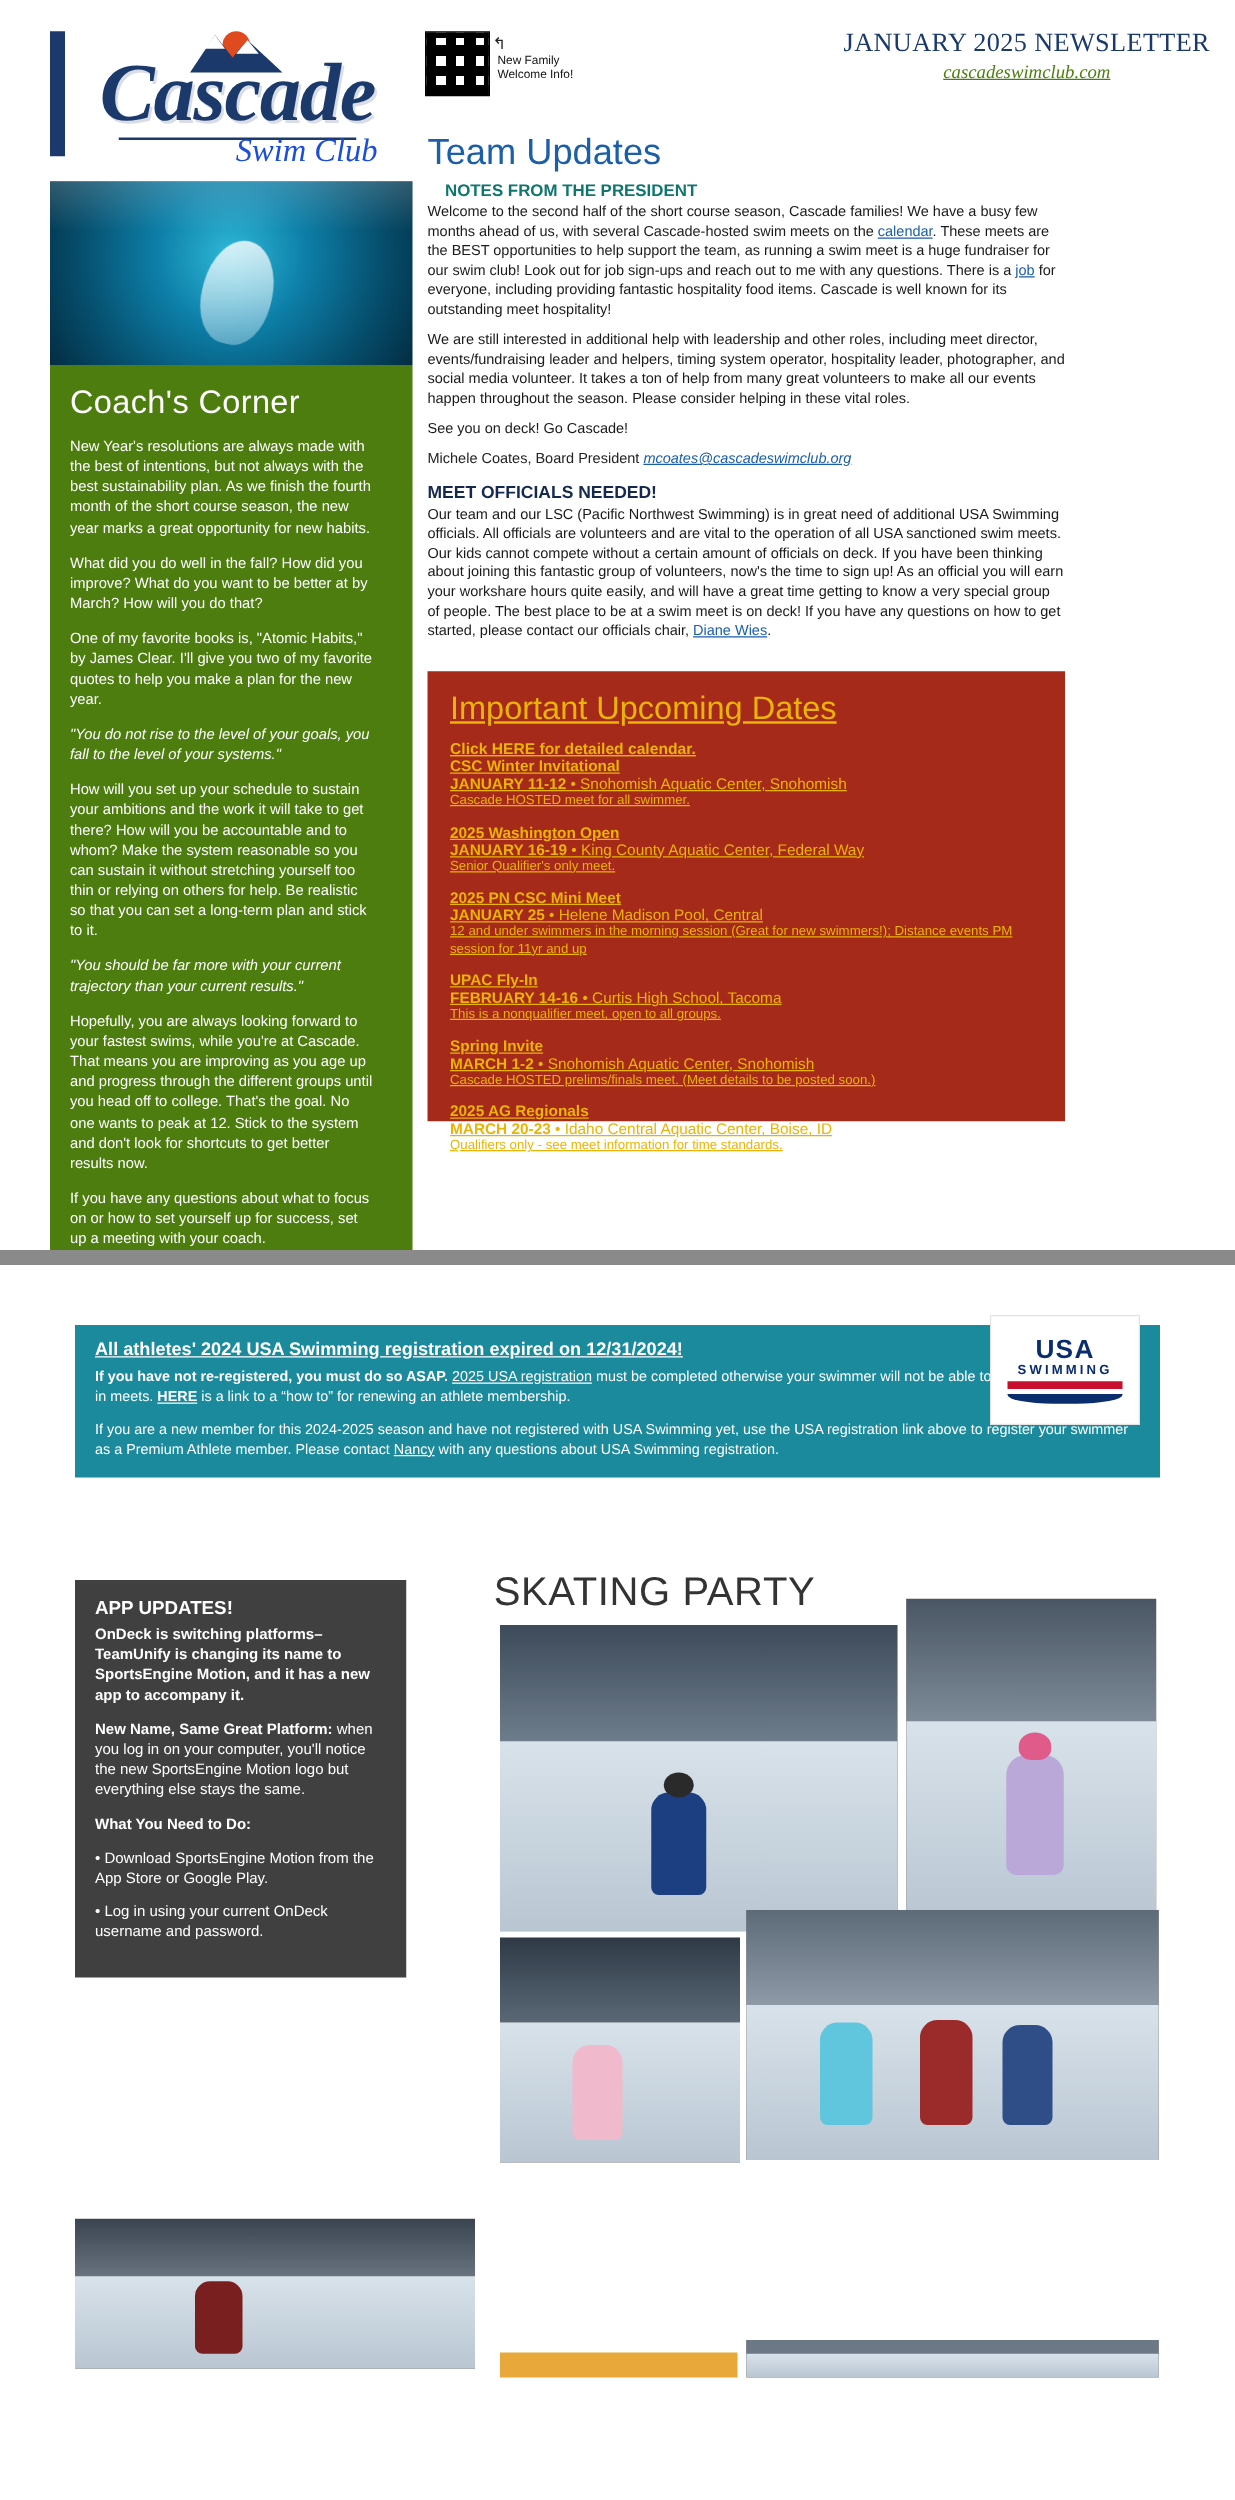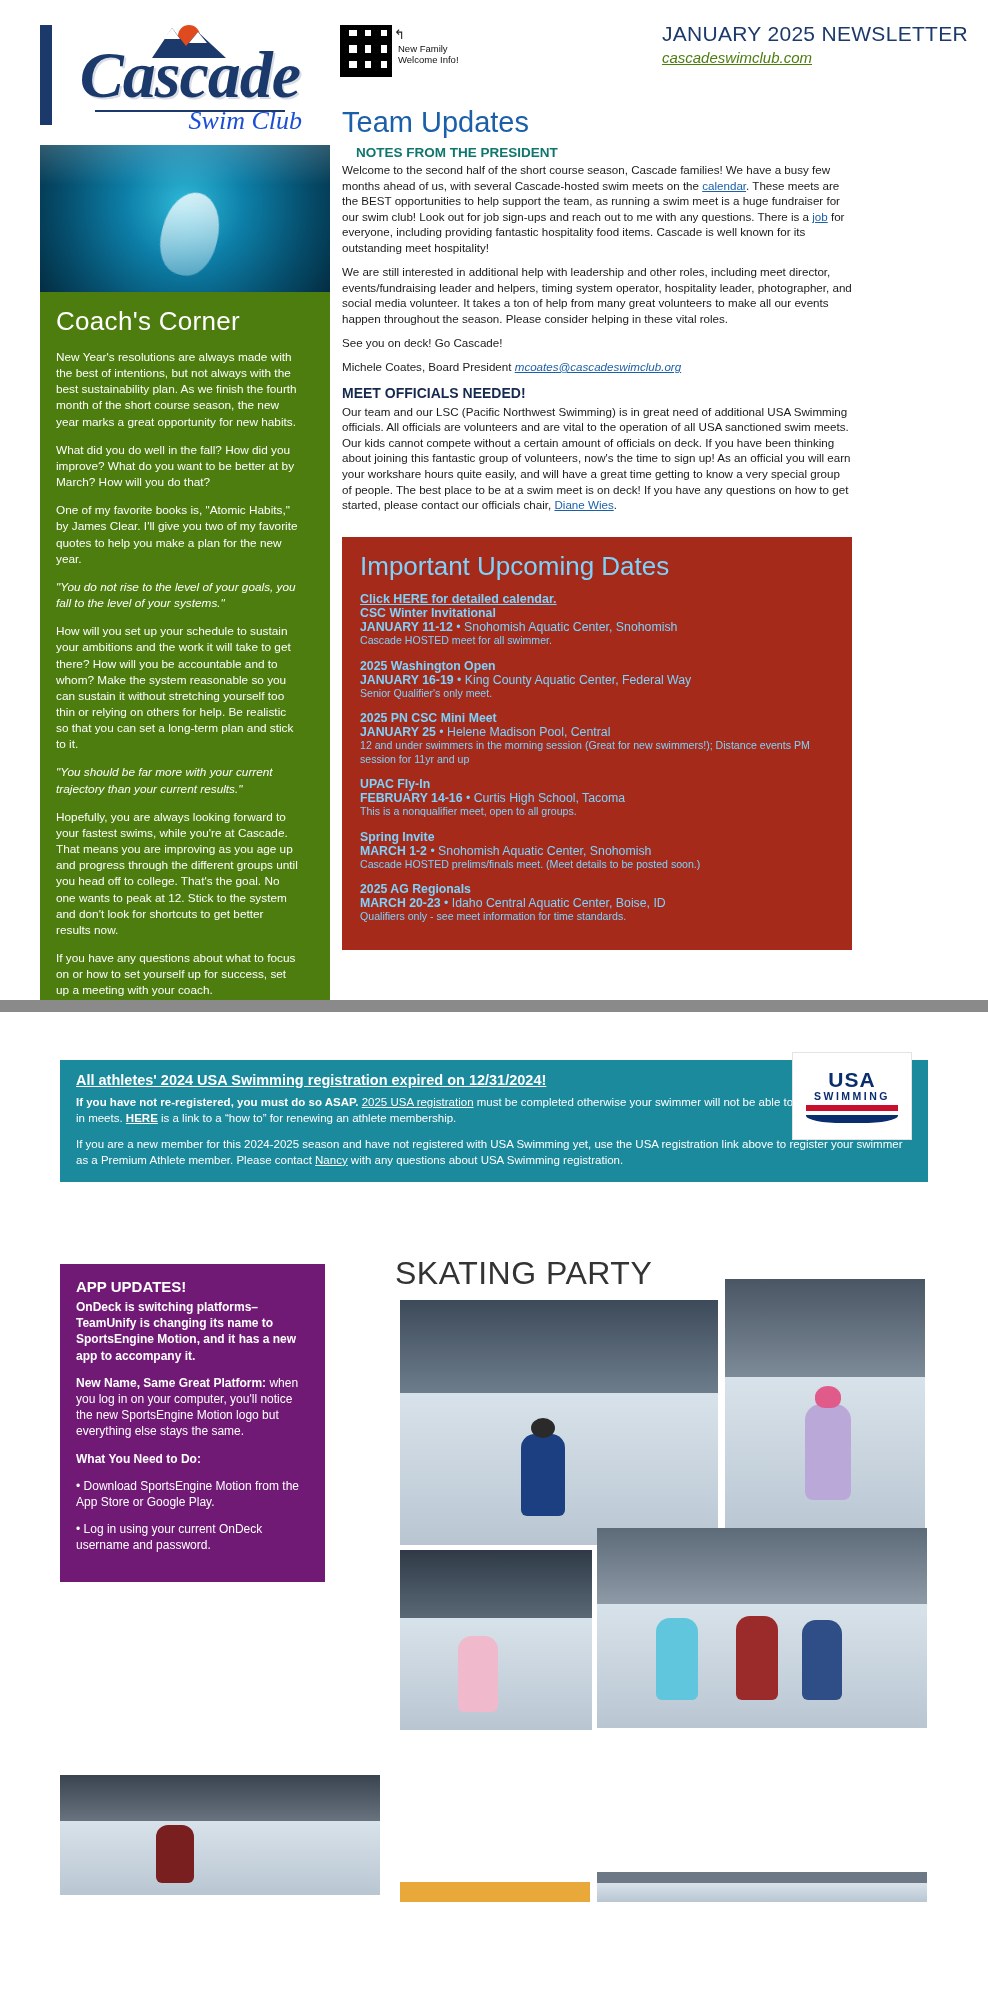--- a/index.html
+++ b/index.html
@@ -76,7 +76,7 @@
   }
   .qr-arrow { position:absolute; left:54px; top:2px; font-size:13px; }
 
-  .hdr-right { position:absolute; right:20px; top:22px; text-align:left; }
+  .hdr-right { position:absolute; right:20px; top:22px; text-align:center;font-family:Liberation Serif, serif; }
   .hdr-title {
     font-size:21px; color:#1b3a6b; letter-spacing:.3px;
   }

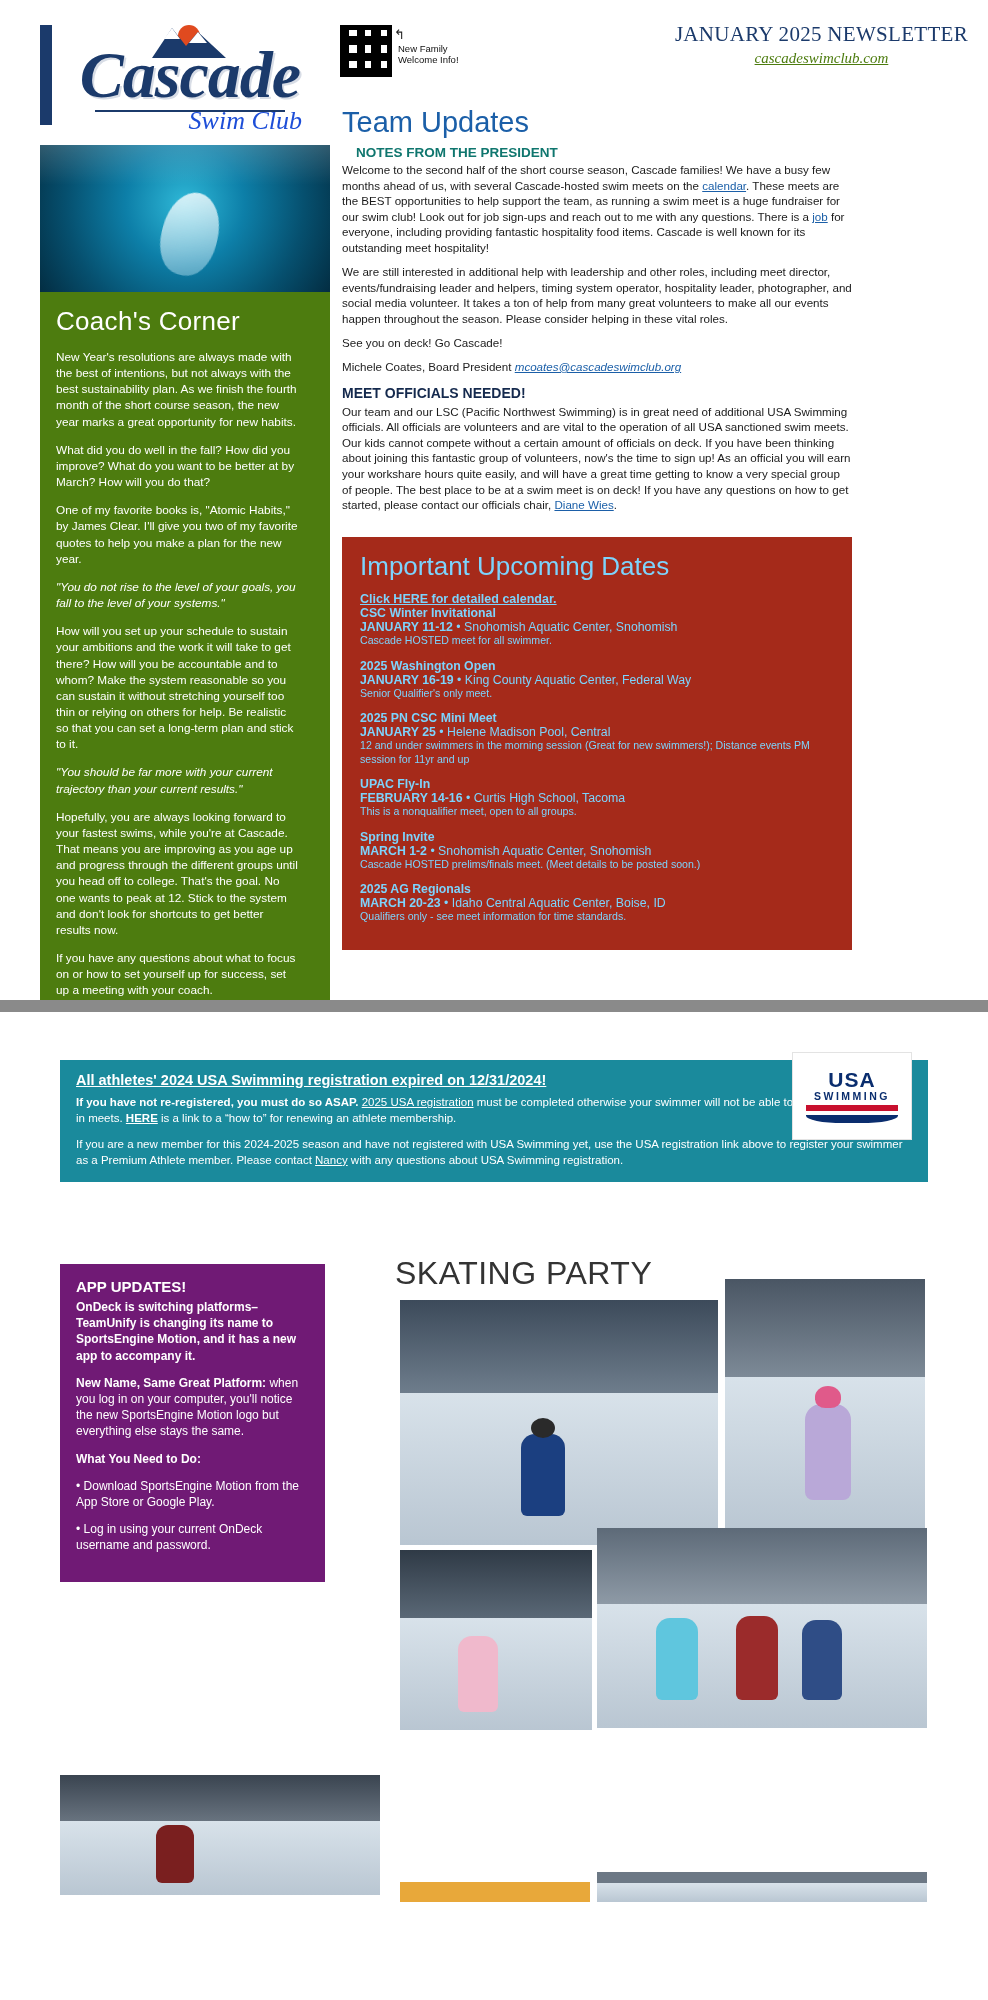--- a/index.html
+++ b/index.html
@@ -140,8 +140,9 @@
   
   .dates-box {
     position:absolute; left:342px; top:537px; width:510px;
-    background:#a52a1a; color:#7dd3fc; padding:14px 18px 18px 18px;
-    height: 413px;
+    background:#a52a1a; color:#eab308; padding:14px 18px 18px 18px;
+    height: 360px;
+    text-decoration: underline;
   }
   .dates-title { font-size:26px; margin:0 0 10px 0; font-weight:normal; }
   .dates-link {

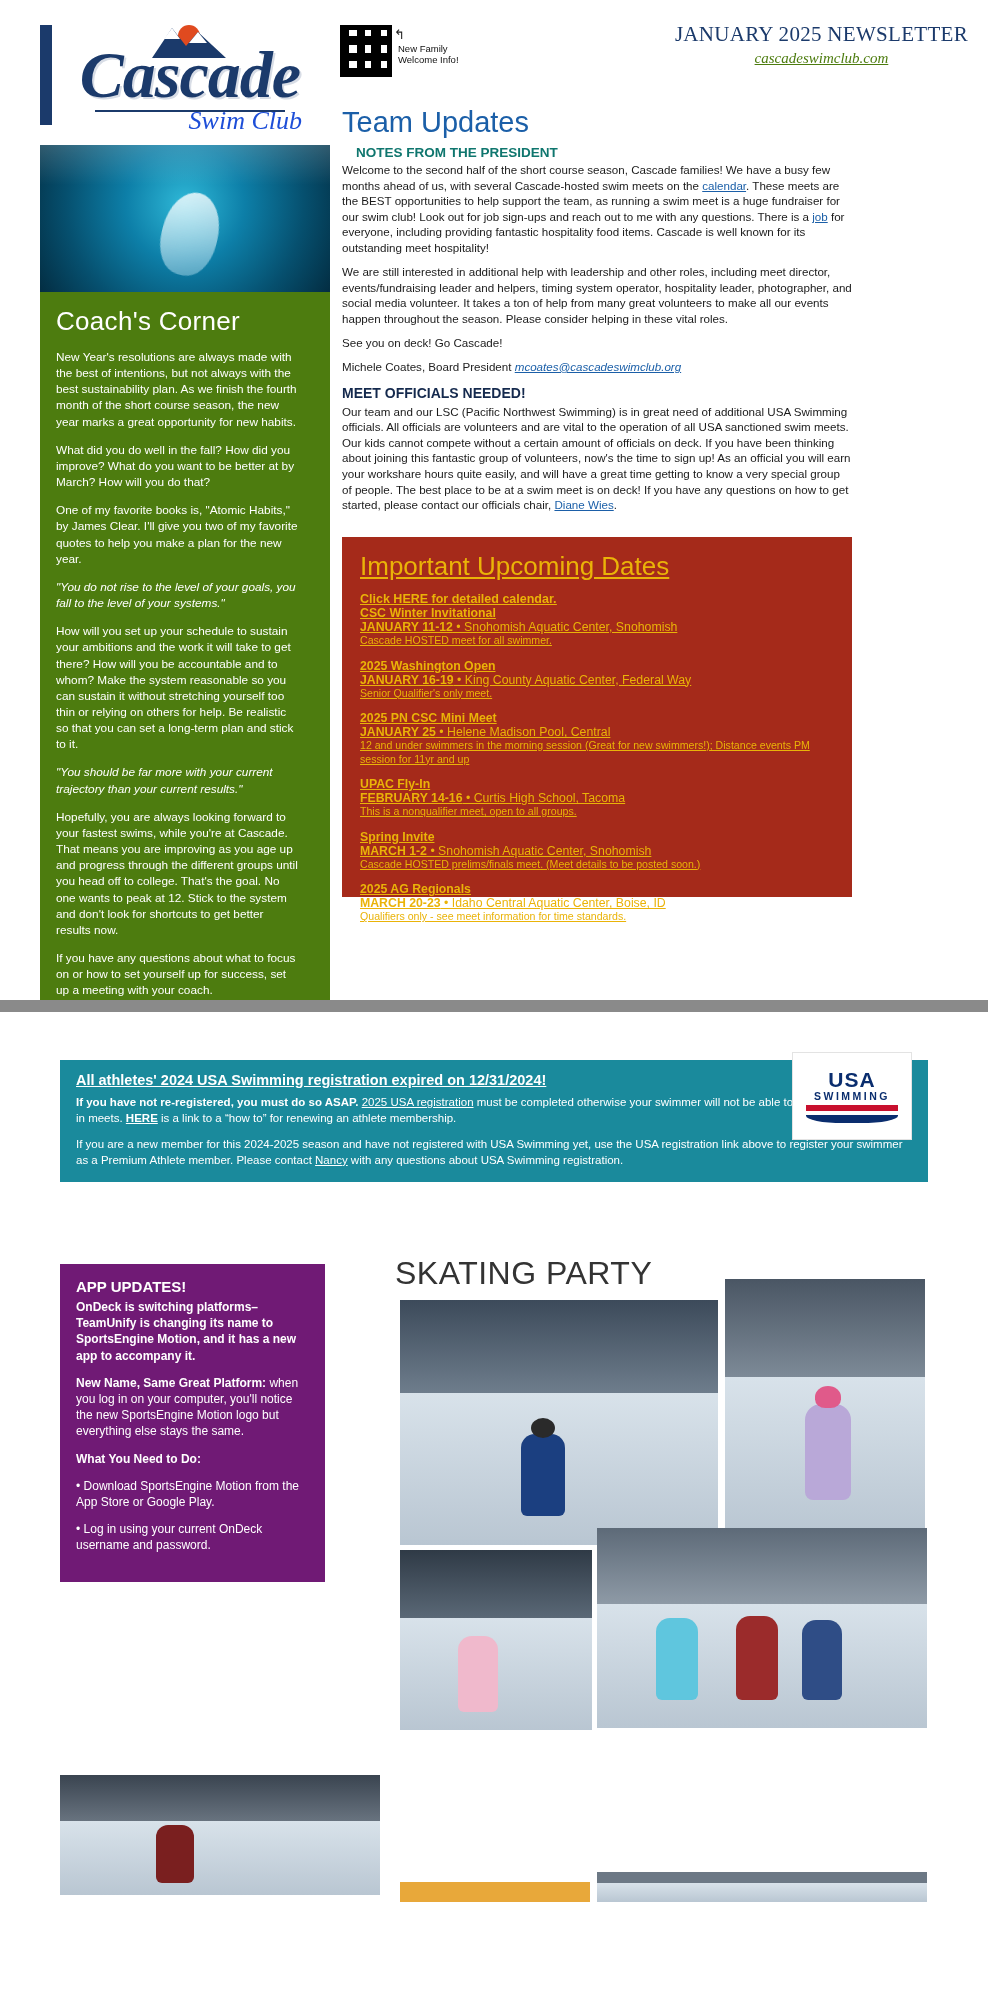--- a/index.html
+++ b/index.html
@@ -180,7 +180,7 @@
 
   .app-box {
     position:absolute; left:60px; top:252px; width:265px;
-    background:#701a75; color:#ffffff; padding:14px 16px 18px 16px;
+    background:#404040; color:#ffffff; padding:14px 16px 18px 16px;
   }
   .app-title { font-size:15px; font-weight:bold; margin:0 0 4px 0; }
   .app-box p { font-size:12px; line-height:1.35; margin:0 0 11px 0; }

